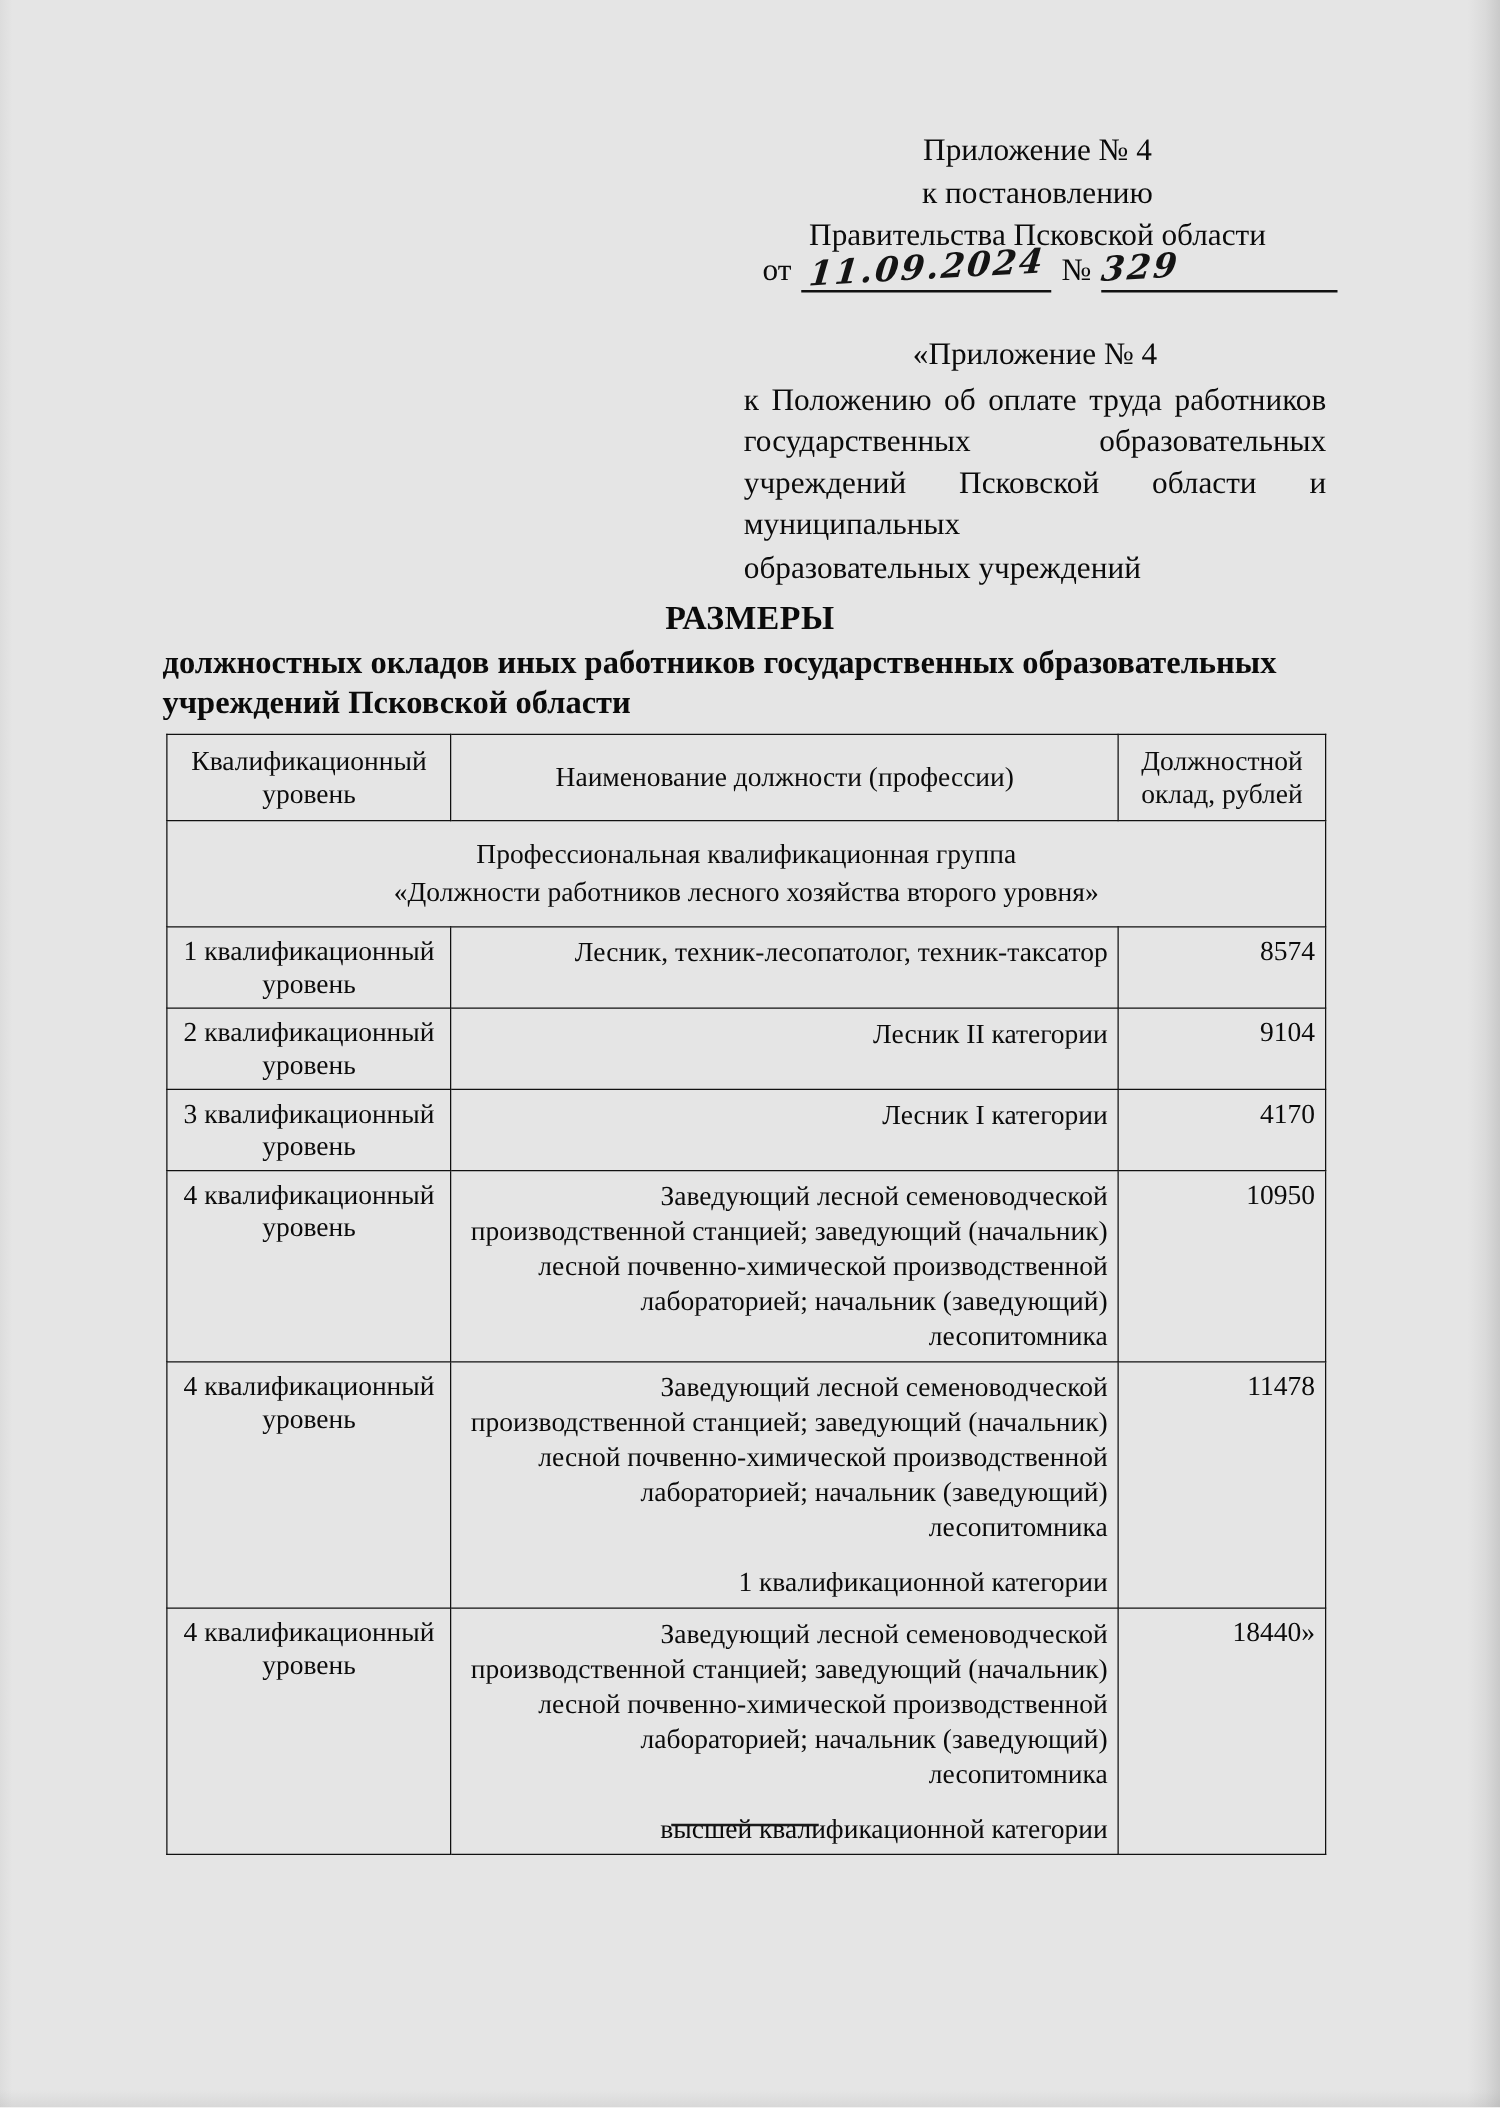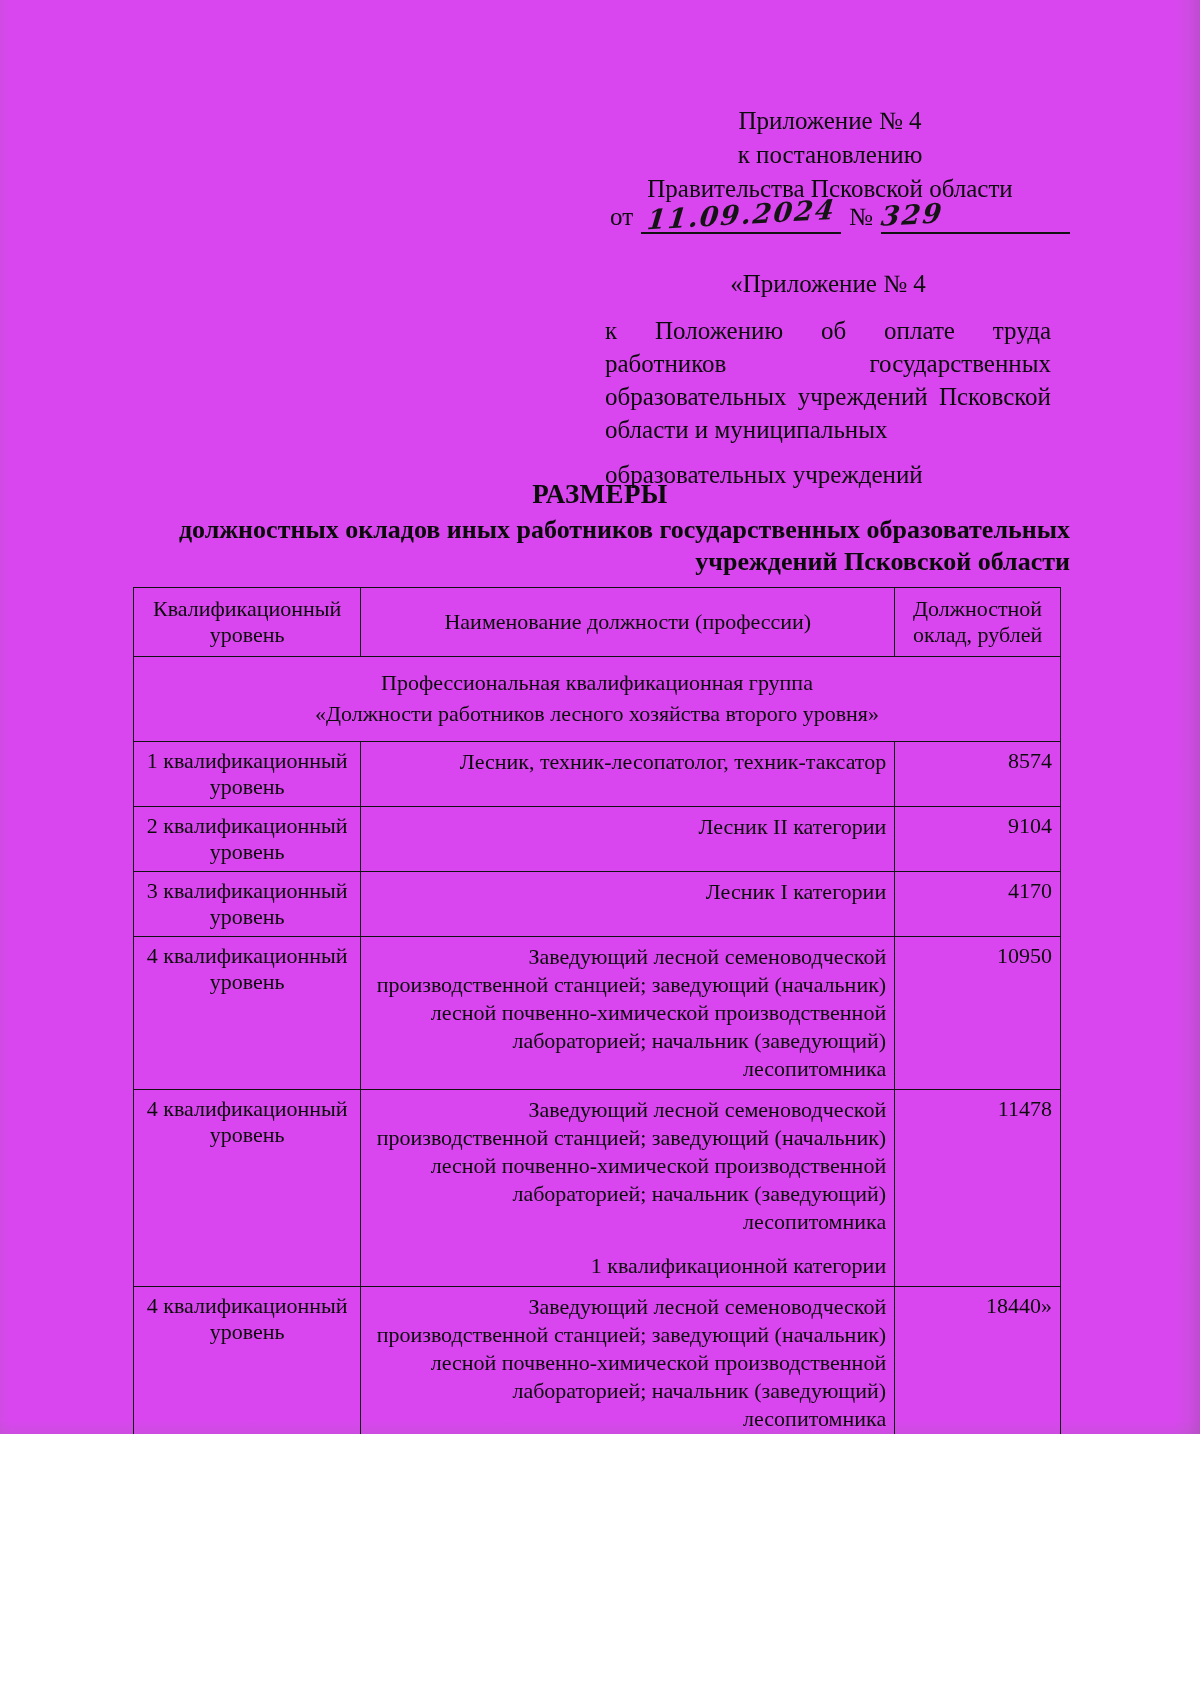--- a/index.html
+++ b/index.html
@@ -10,8 +10,8 @@
   .page {
     position: relative;
     width: 1200px;
-    height: 1434px;
-    background: #d946ef;
+    height: 1686px;
+    background: #e5e5e5;
     font-family: "Liberation Serif", "DejaVu Serif", serif;
     color: #0b0b0b;
     overflow: hidden;

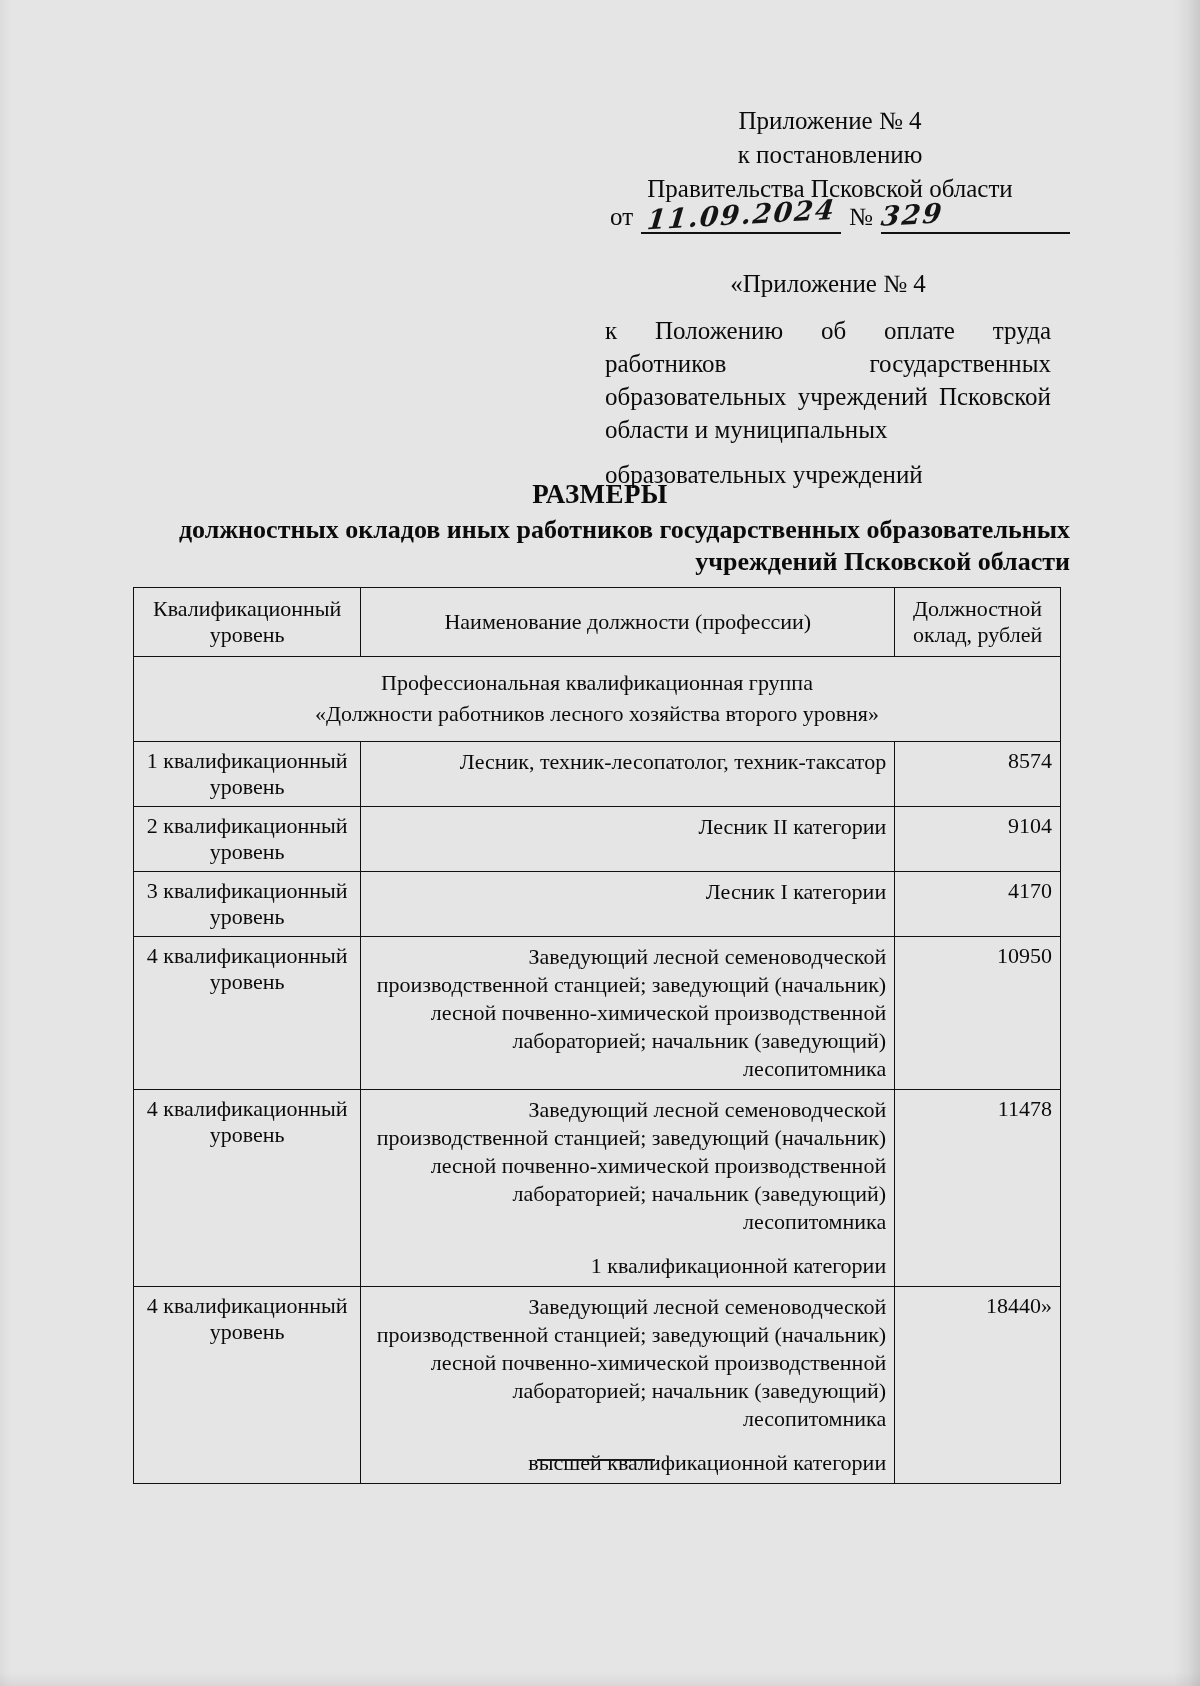--- a/index.html
+++ b/index.html
@@ -116,7 +116,7 @@
     line-height: 33px;
     text-align: justify;
   }
-  .appendix-body p { margin: 12px; }
+  .appendix-body p { margin: 2px; }
   .appendix-body p.last { text-align: left; }
 
   

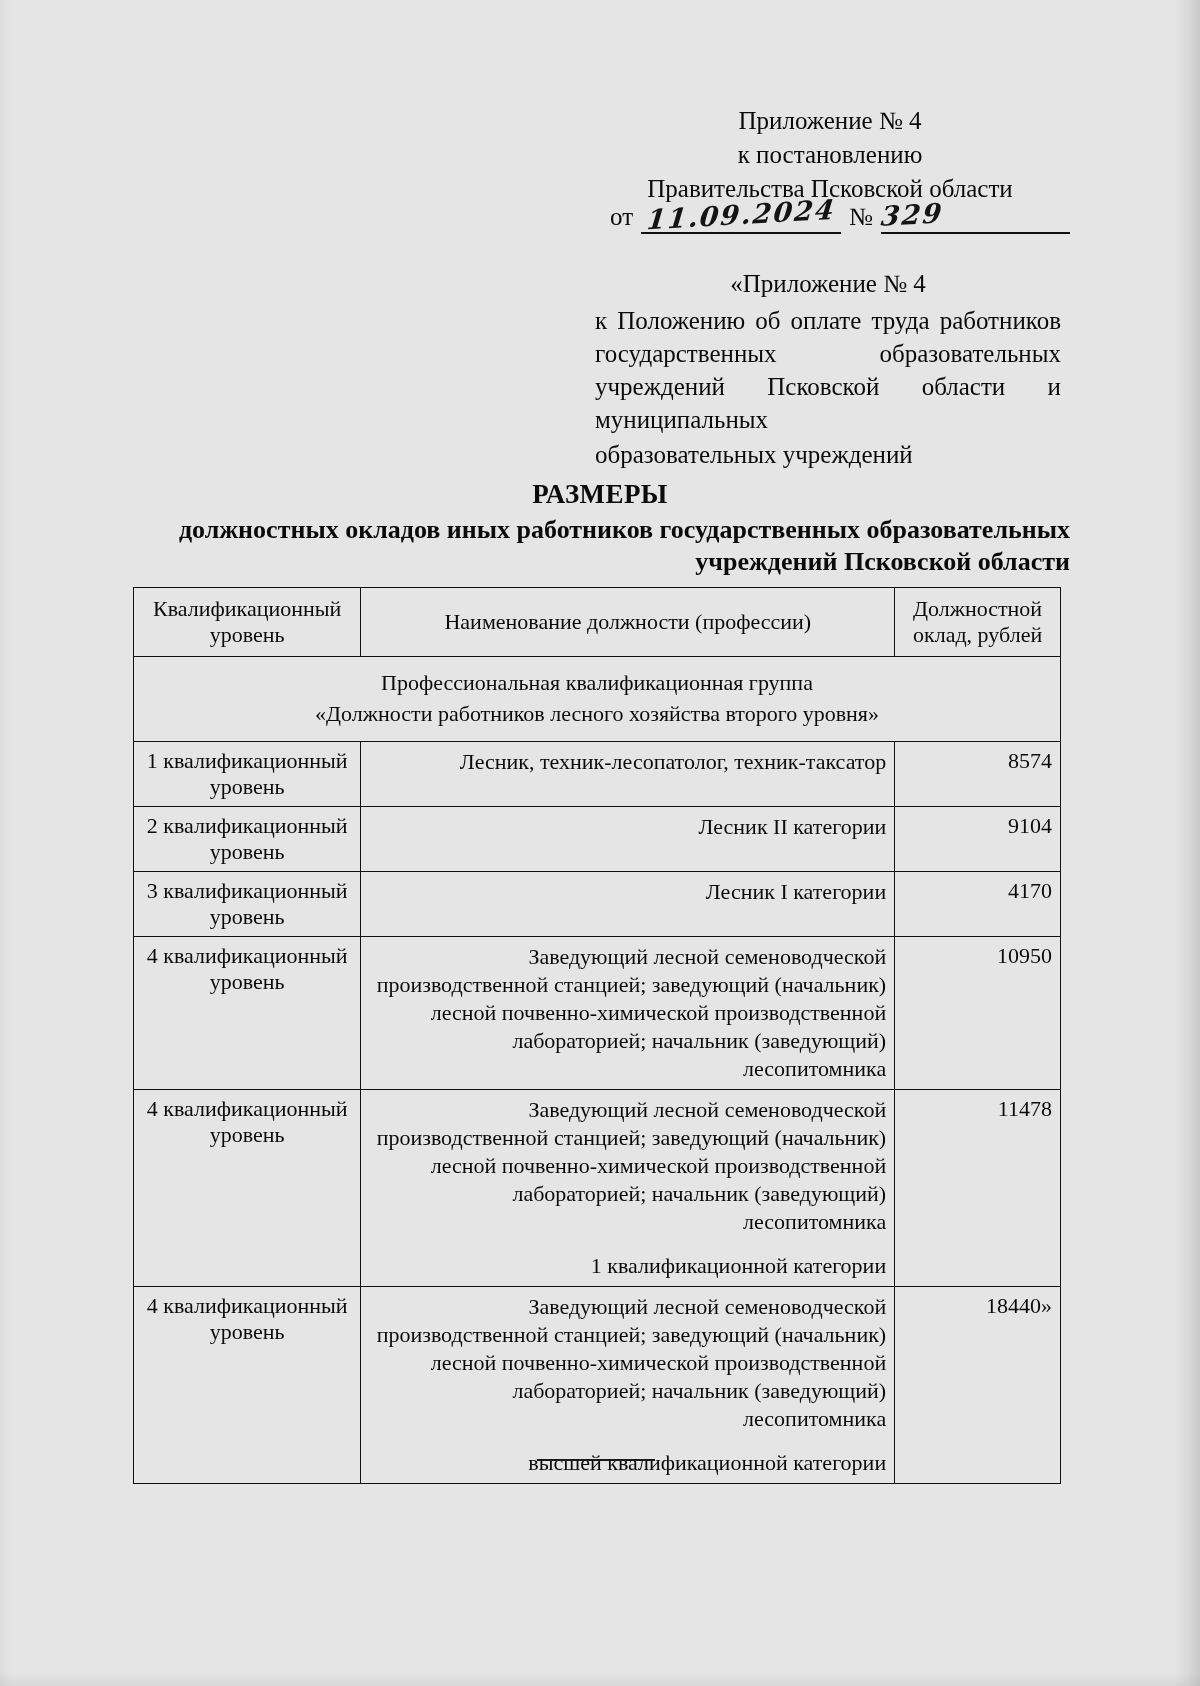--- a/index.html
+++ b/index.html
@@ -135,7 +135,7 @@
     left: 130px;
     top: 514px;
     width: 940px;
-    text-align: right;
+    text-align: left;
     font-size: 26px;
     font-weight: bold;
     line-height: 32px;

